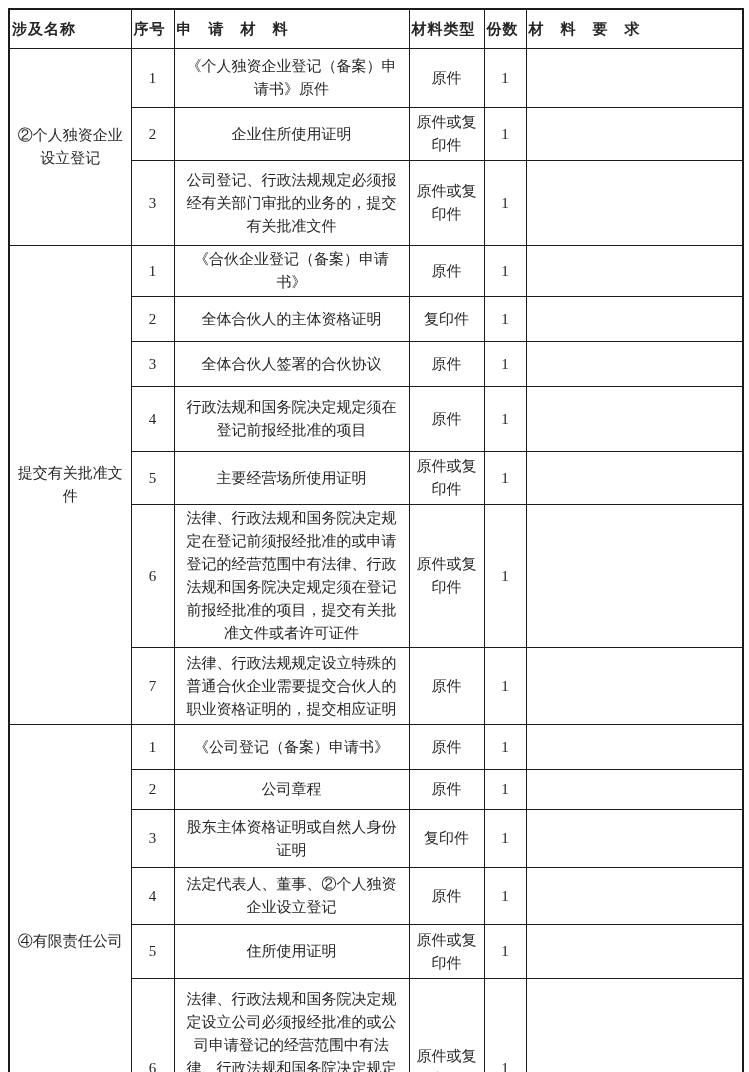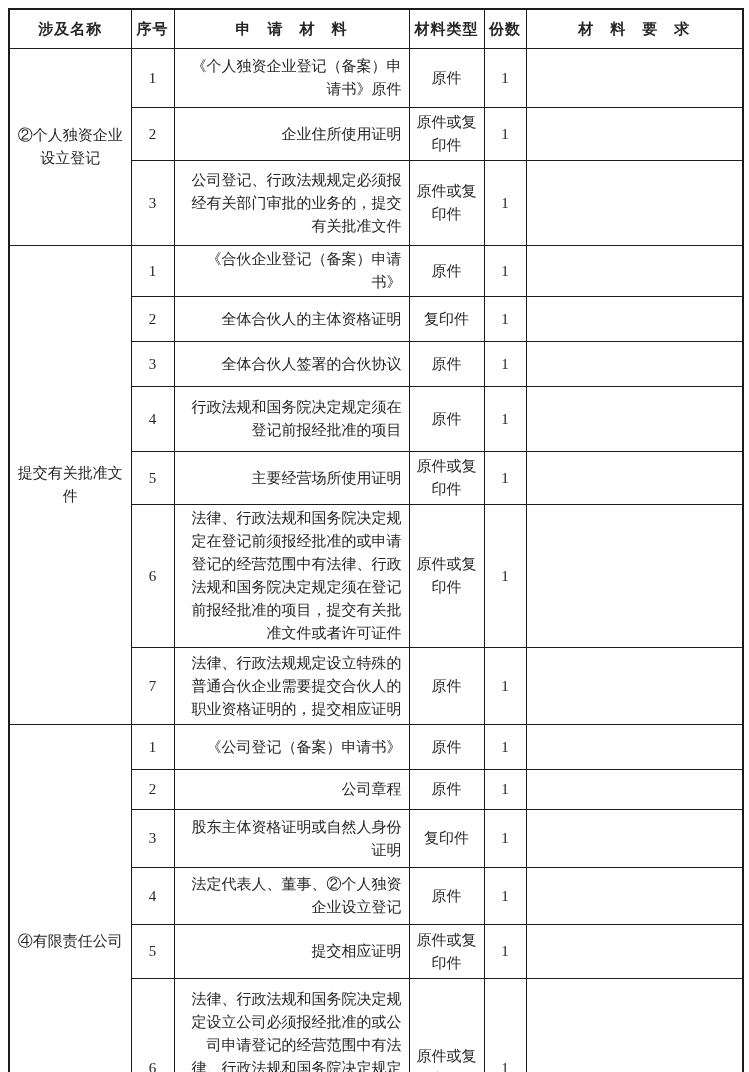--- a/index.html
+++ b/index.html
@@ -36,7 +36,7 @@
   }
   .doc-table th {
     font-weight: bold;
-    text-align: center;
+    text-align: left;
     height: 34px;
     padding: 2px 2px;
     letter-spacing: 1px;

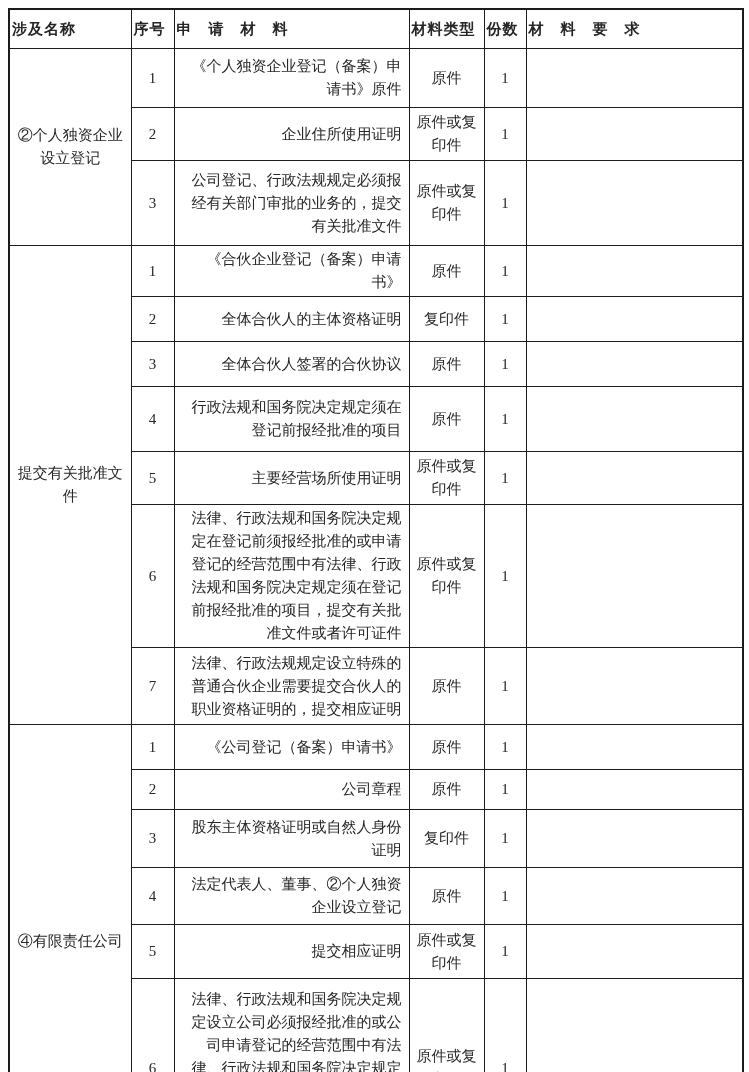--- a/index.html
+++ b/index.html
@@ -42,7 +42,7 @@
     letter-spacing: 1px;
   }
   .cell-center { text-align: center; }
-  .cell-left   { text-align: right; }
+  .cell-left   { text-align: center; }
   .section-cell {
     text-align: center;
     padding: 2px 4px;

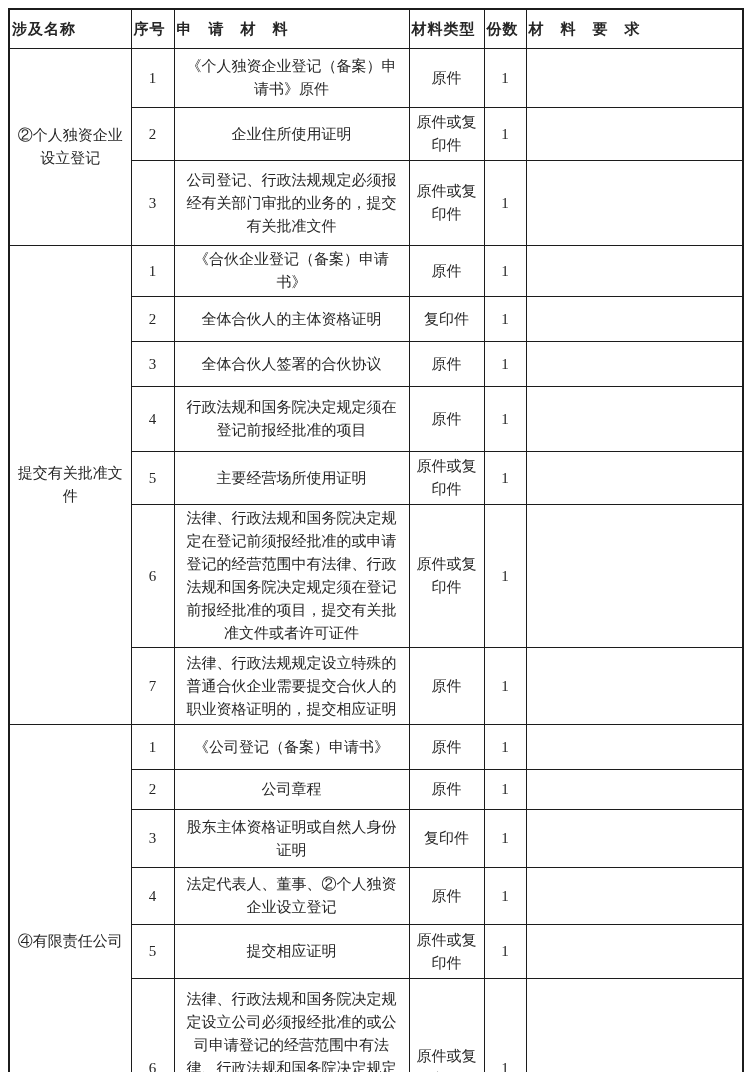--- a/index.html
+++ b/index.html
@@ -191,7 +191,7 @@
       </tr>
       <tr class="h49">
         <td class="cell-center">5</td>
-        <td class="cell-left">提交相应证明</td>
+        <td class="cell-left">住所使用证明</td>
         <td class="cell-center">原件或复印件</td>
         <td class="cell-center">1</td>
         <td class="cell-left"></td>

